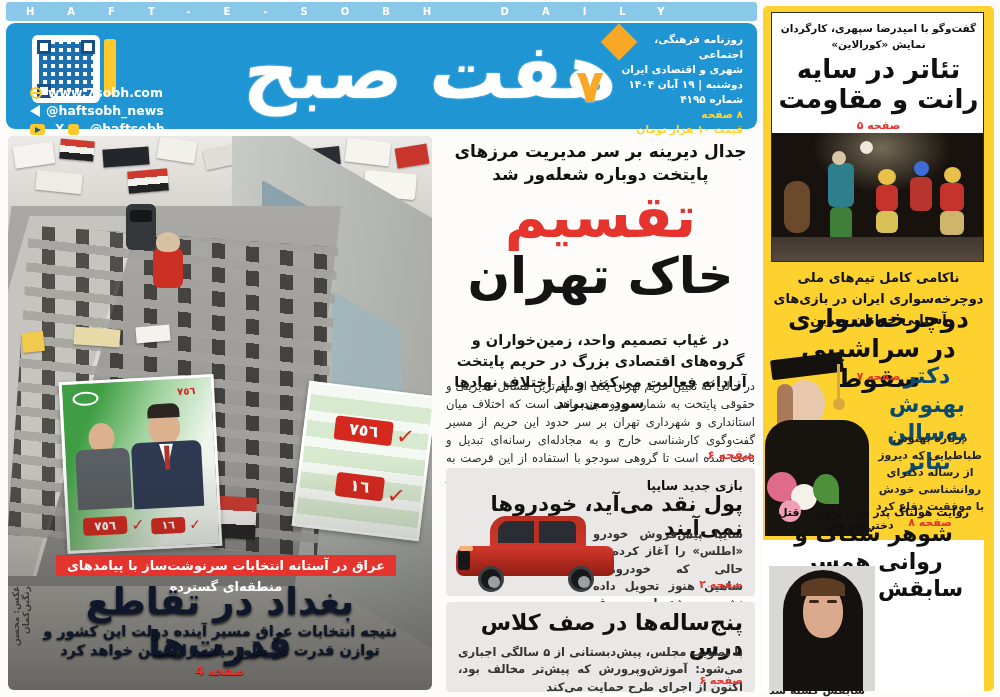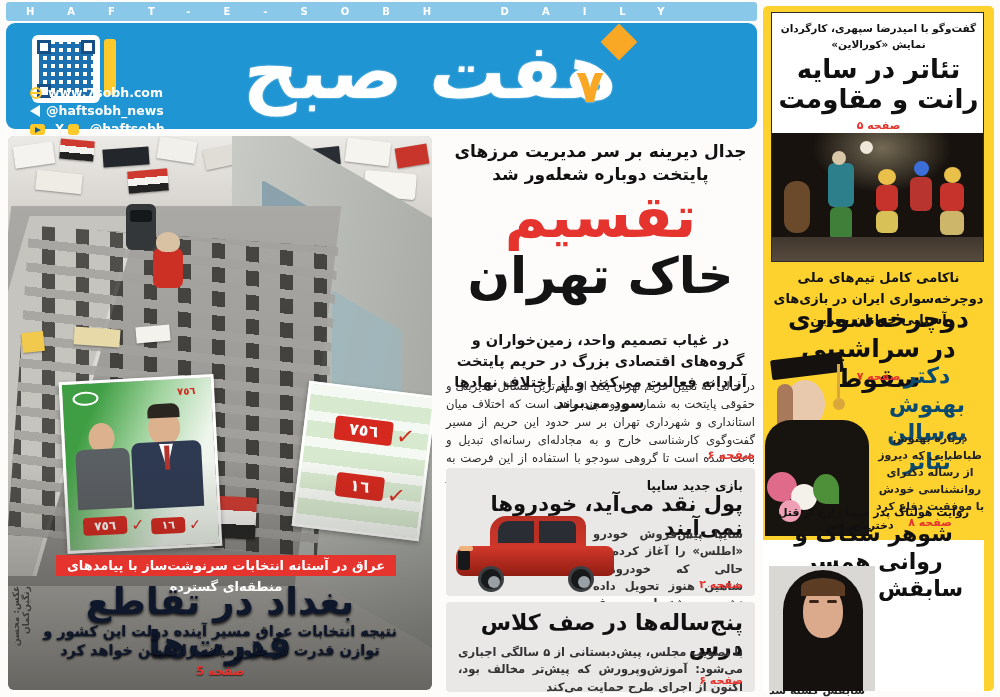--- a/index.html
+++ b/index.html
@@ -158,6 +158,14 @@
     <div class="abs logo-diamond"></div>
     <div class="abs logo-seven">۷</div>
 
+    <div class="abs pubinfo">
+      <div>روزنامه فرهنگی، اجتماعی</div>
+      <div>شهری و اقتصادی ایران</div>
+      <div>دوشنبه | ۱۹ آبان ۱۴۰۴</div>
+      <div>شماره ۴۱۹۵</div>
+      <div class="yellow">۸ صفحه</div>
+      <div class="yellow">قیمت ۱۰ هزار تومان</div>
+    </div>
   </div>
 
   <div class="abs photo">

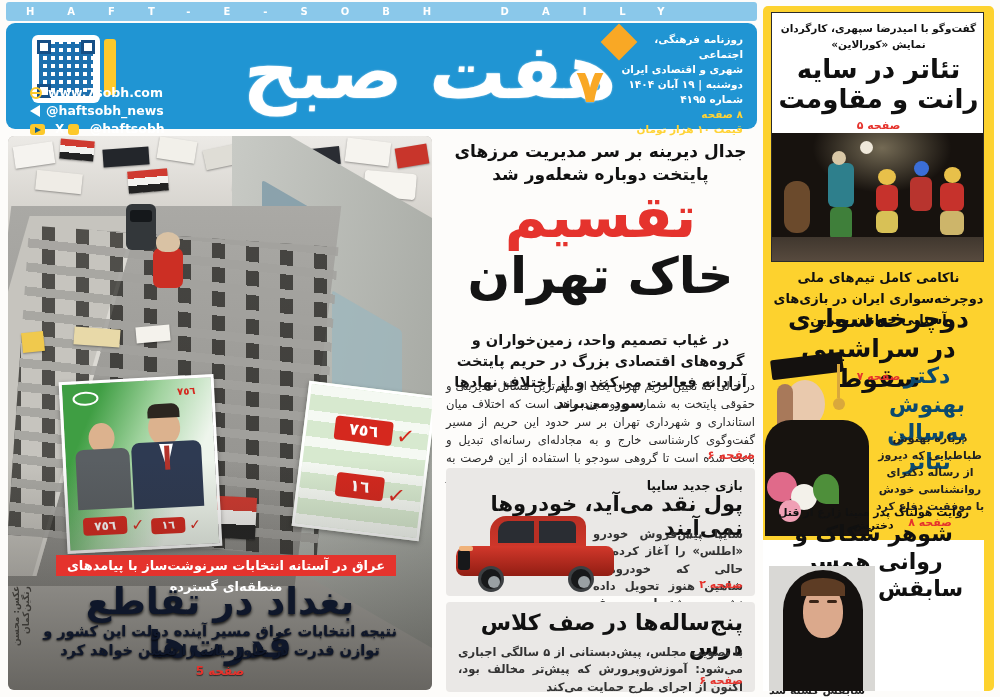--- a/index.html
+++ b/index.html
@@ -233,7 +233,7 @@
     <div class="abs iraq-strip rtl">عراق در آستانه انتخابات سرنوشت‌ساز با پیامدهای منطقه‌ای گسترده</div>
     <div class="abs iraq-head rtl">بغداد در تقاطع قدرت‌ها</div>
     <div class="abs iraq-sub rtl">نتیجه انتخابات عراق مسیر آینده دولت این کشور و توازن قدرت در خاورمیانه را تعیین خواهد کرد</div>
-    <div class="abs iraq-page rtl">صفحه 5</div>
+    <div class="abs iraq-page rtl">صفحه 4</div>
     <div class="abs credit rtl">عکس: محسن رنگین‌کمان</div>
   </div>
 

